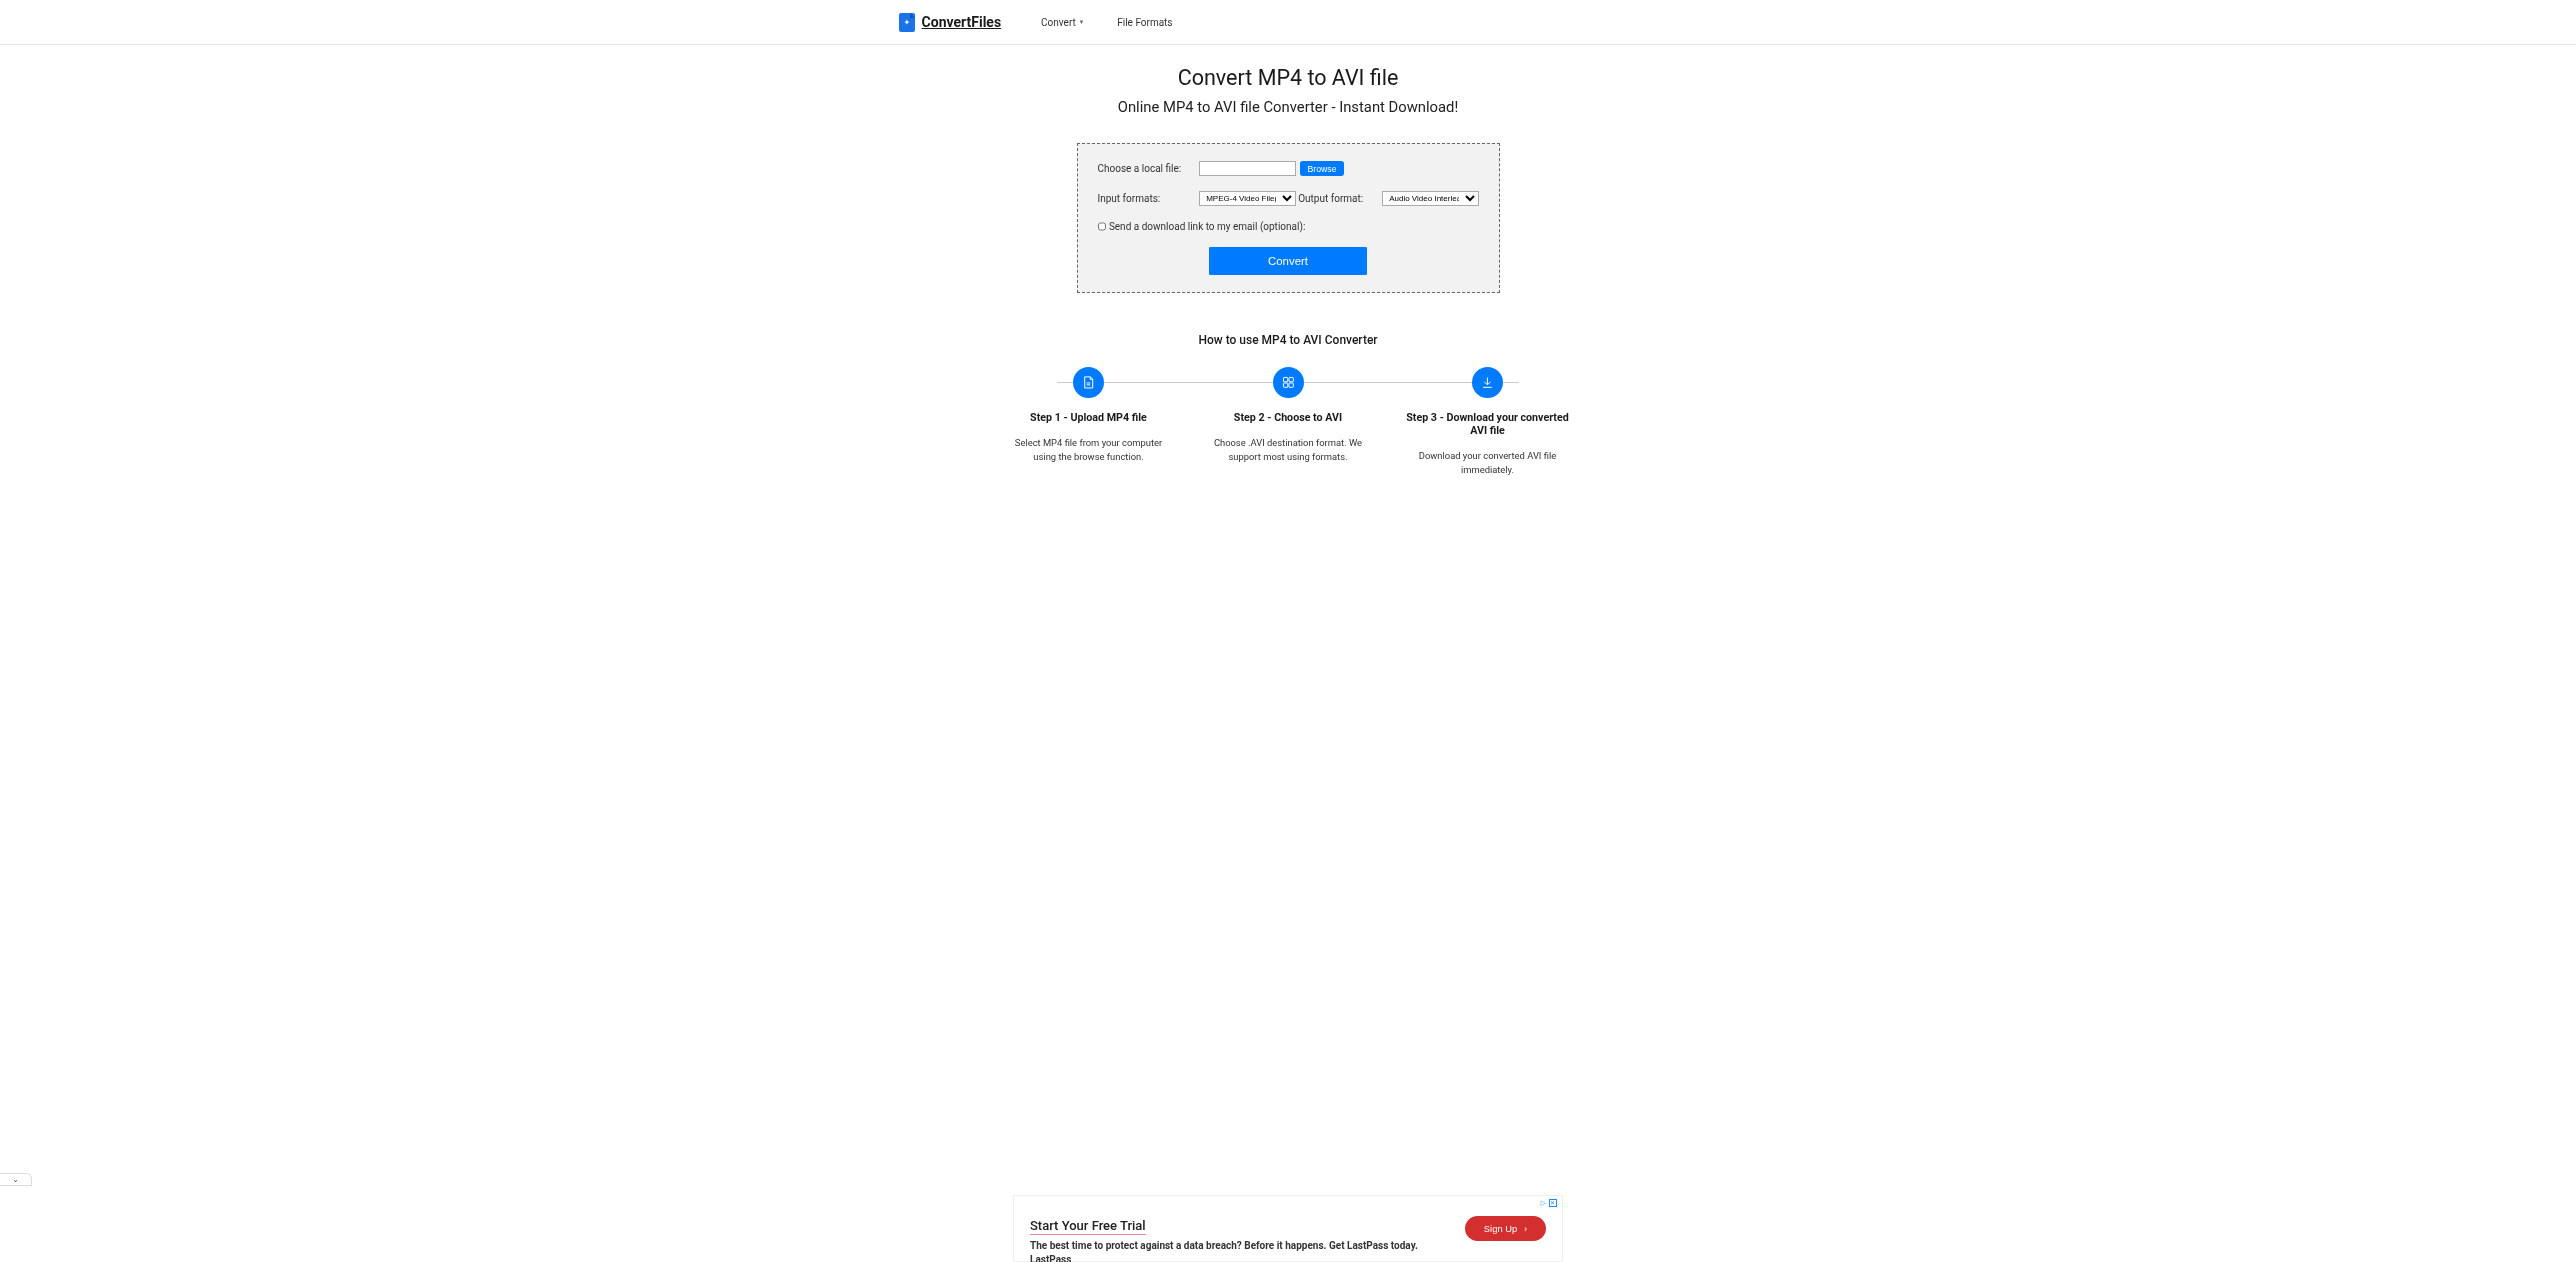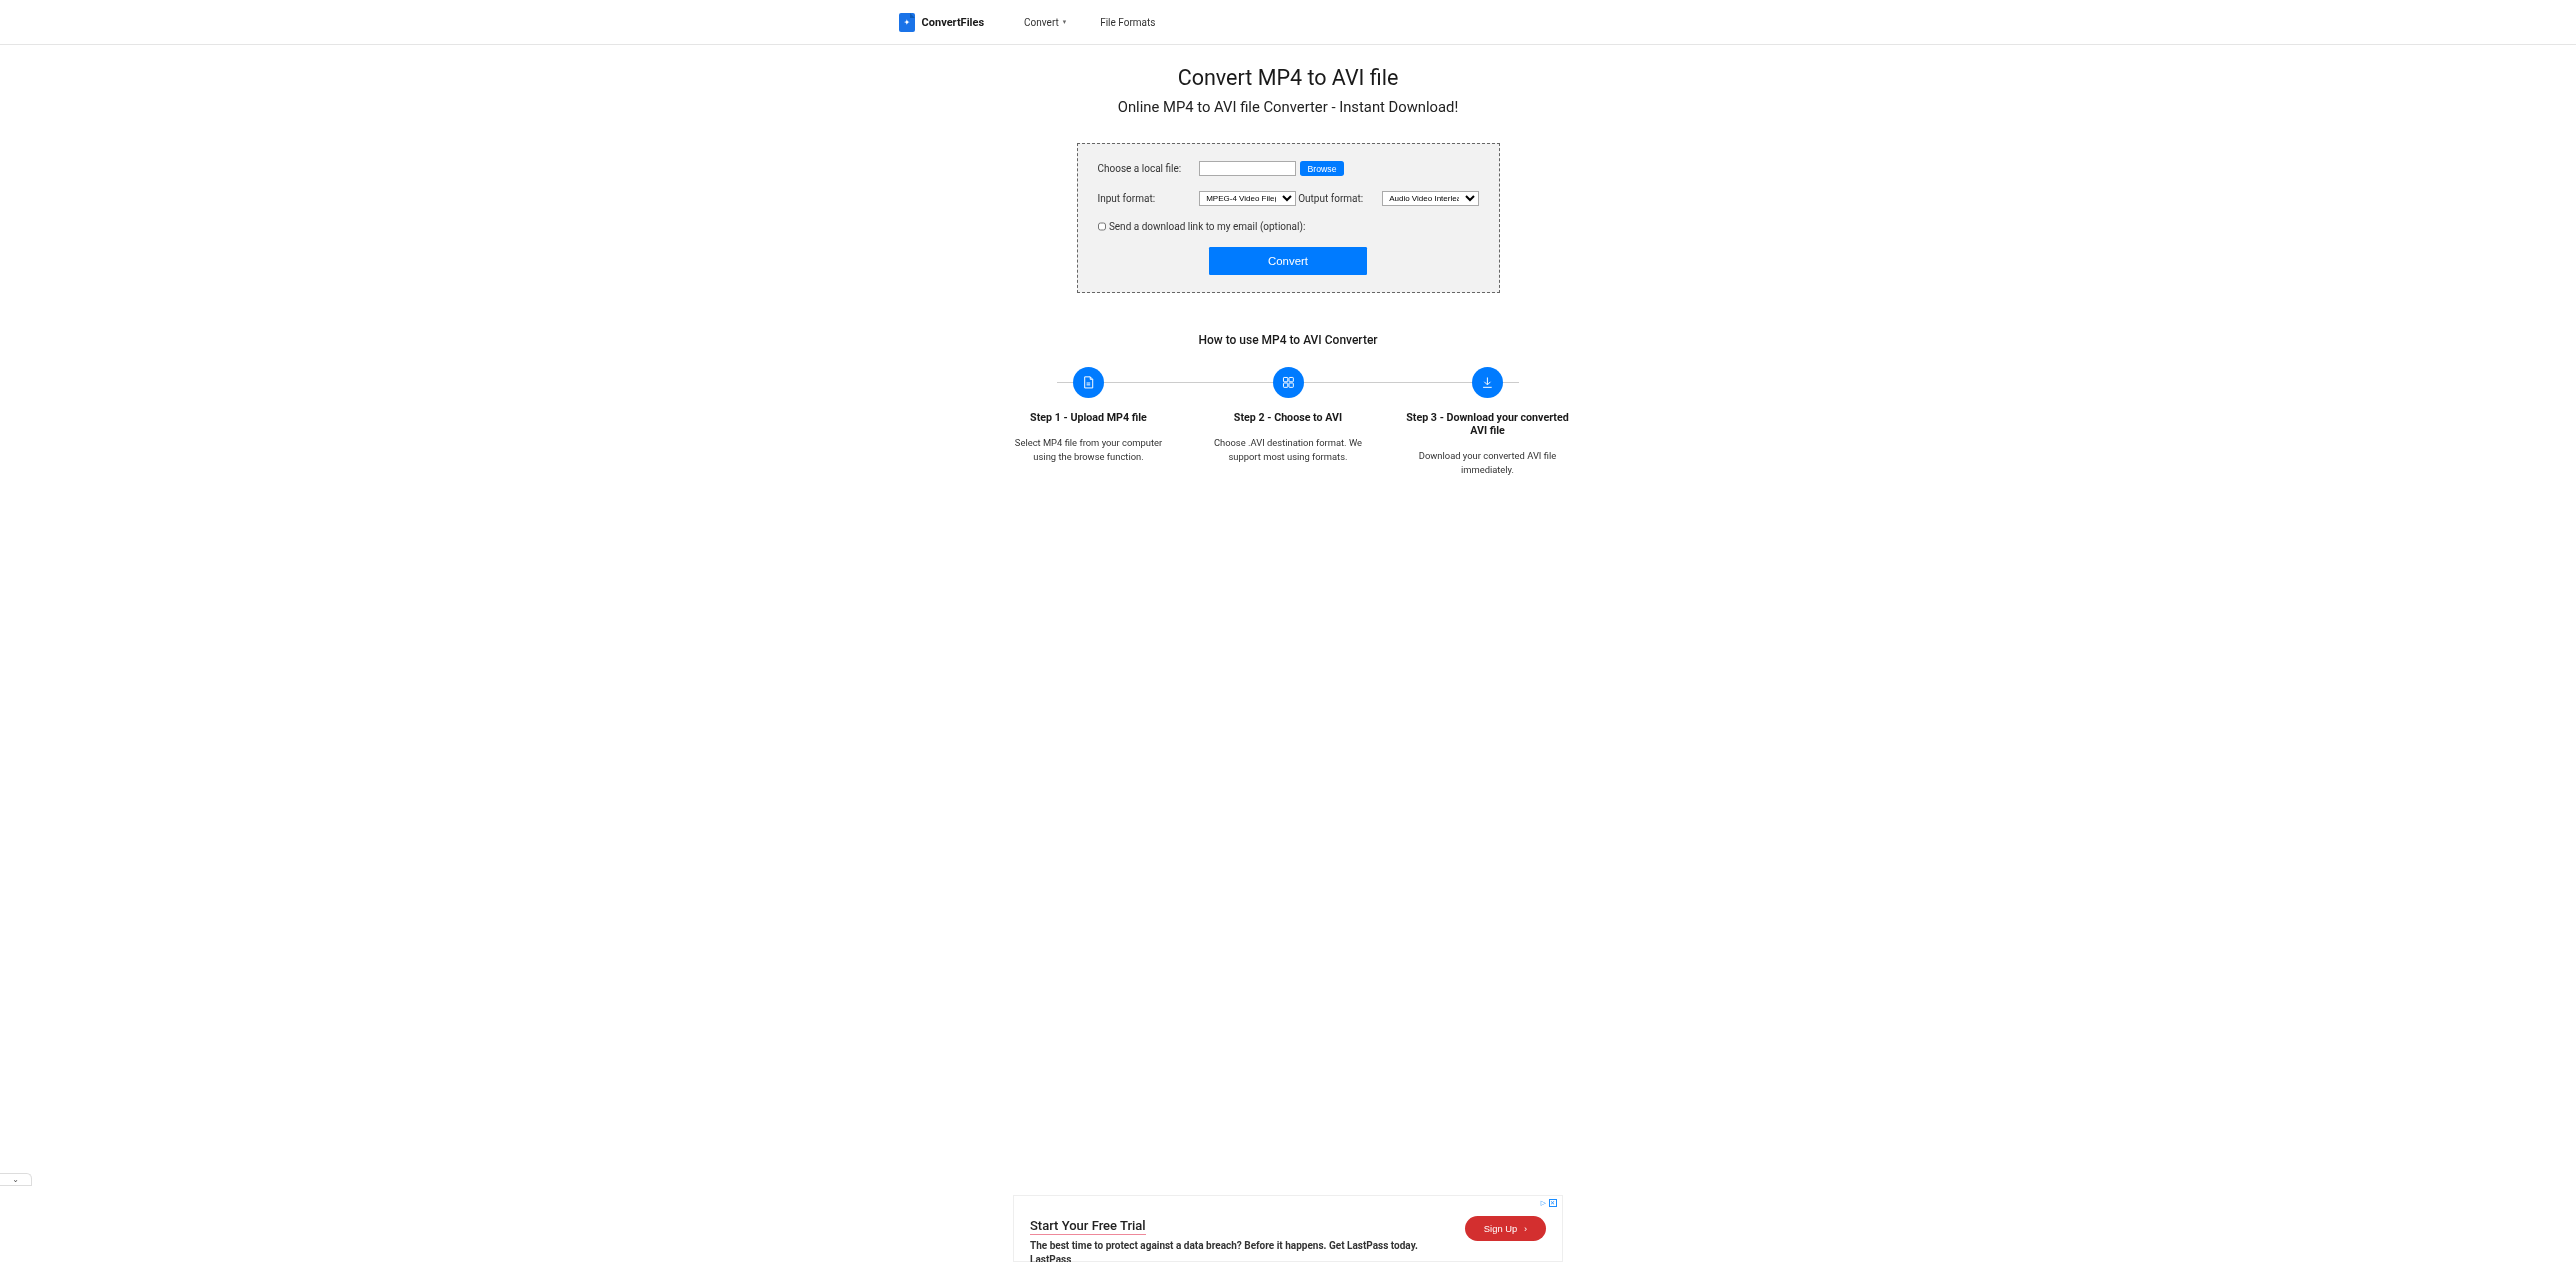--- a/index.html
+++ b/index.html
@@ -12,7 +12,7 @@
 .logo-icon { width: 16px; height: 19px; background: #1a73e8; border-radius: 2px 2px 2px 2px; position: relative; }
 .logo-icon::before { content: ""; position: absolute; top: 0; right: 0; width: 5.4px; height: 5.4px; background: #0d5bb8; clip-path: polygon(0 0, 100% 100%, 0 100%); }
 .logo-icon::after { content: "✦"; color: #fff; font-size: 8px; position: absolute; top: 50%; left: 50%; transform: translate(-50%, -40%); }
-.logo-text { font-size: 11px; font-weight: 700; color: #1a1a1a; }
+.logo-text { font-size: 14px; font-weight: 700; color: #1a1a1a; text-decoration: underline; }
 .nav { display: flex; gap: 34px; }
 .nav-item { display: flex; align-items: center; gap: 4px; font-size: 10px; color: #333; cursor: pointer; }
 .chevron { font-size: 6.7px; color: #666; }

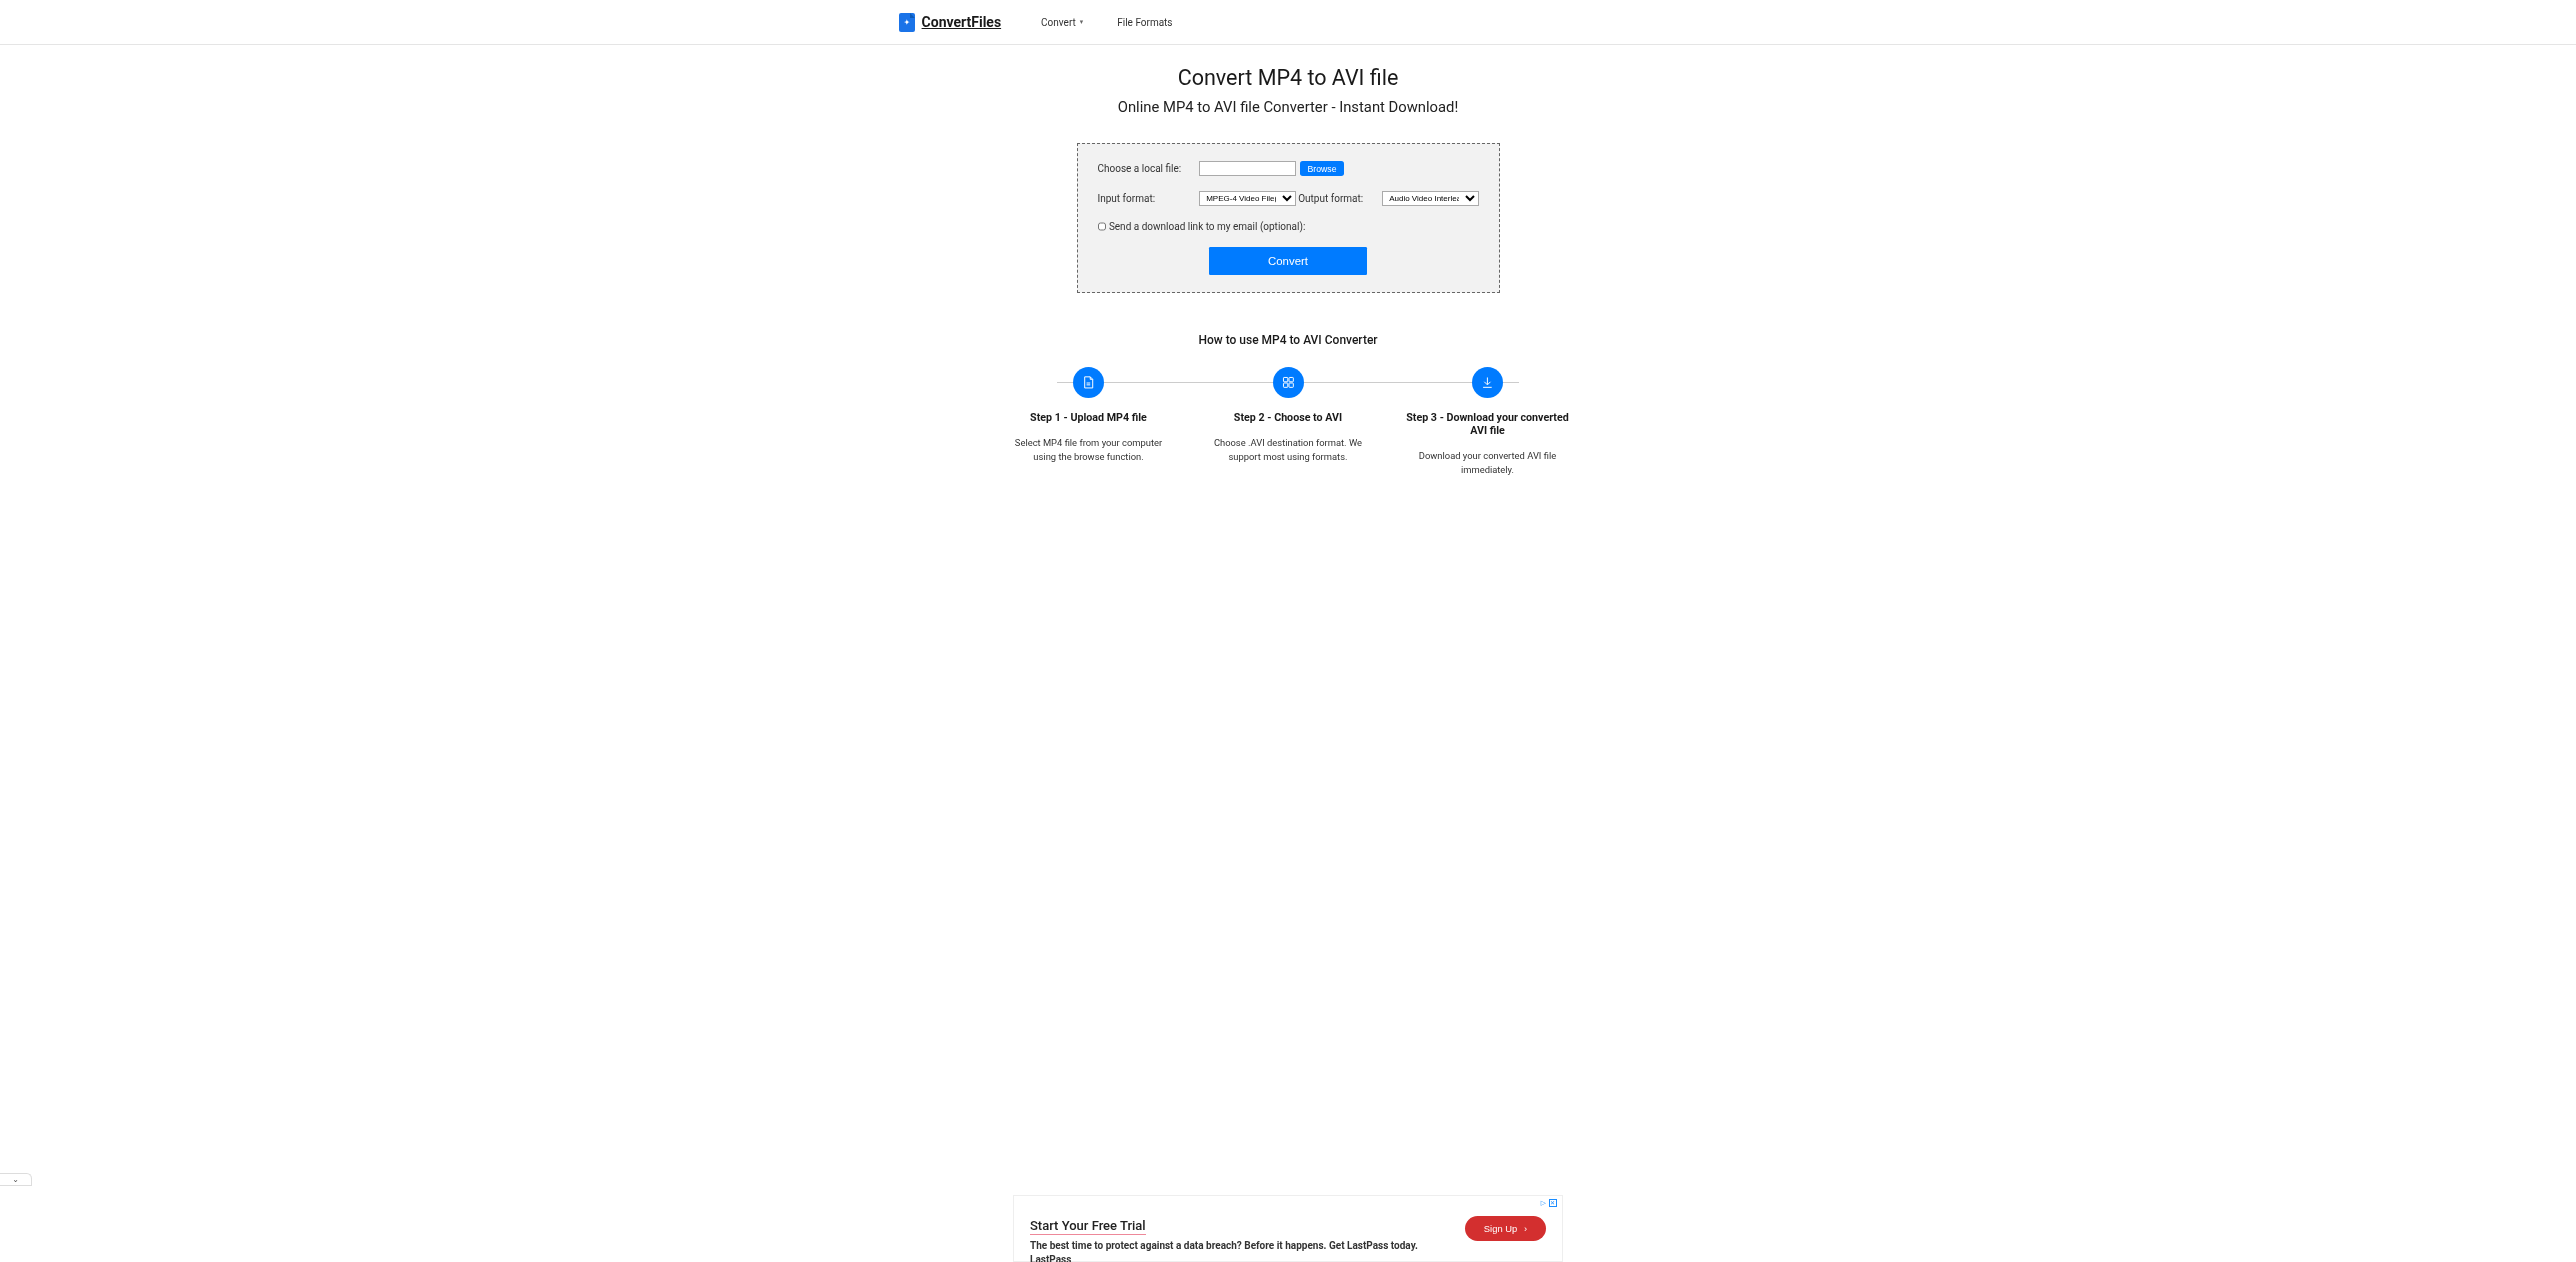--- a/index.html
+++ b/index.html
@@ -91,7 +91,7 @@
       <button class="browse-btn">Browse</button>
     </div>
     <div class="row row-formats">
-      <span class="row-label">Input format:</span>
+      <span class="row-label">Input formats:</span>
       <select class="fmt-select">
         <option>MPEG-4 Video File(.mp4)</option>
       </select>

